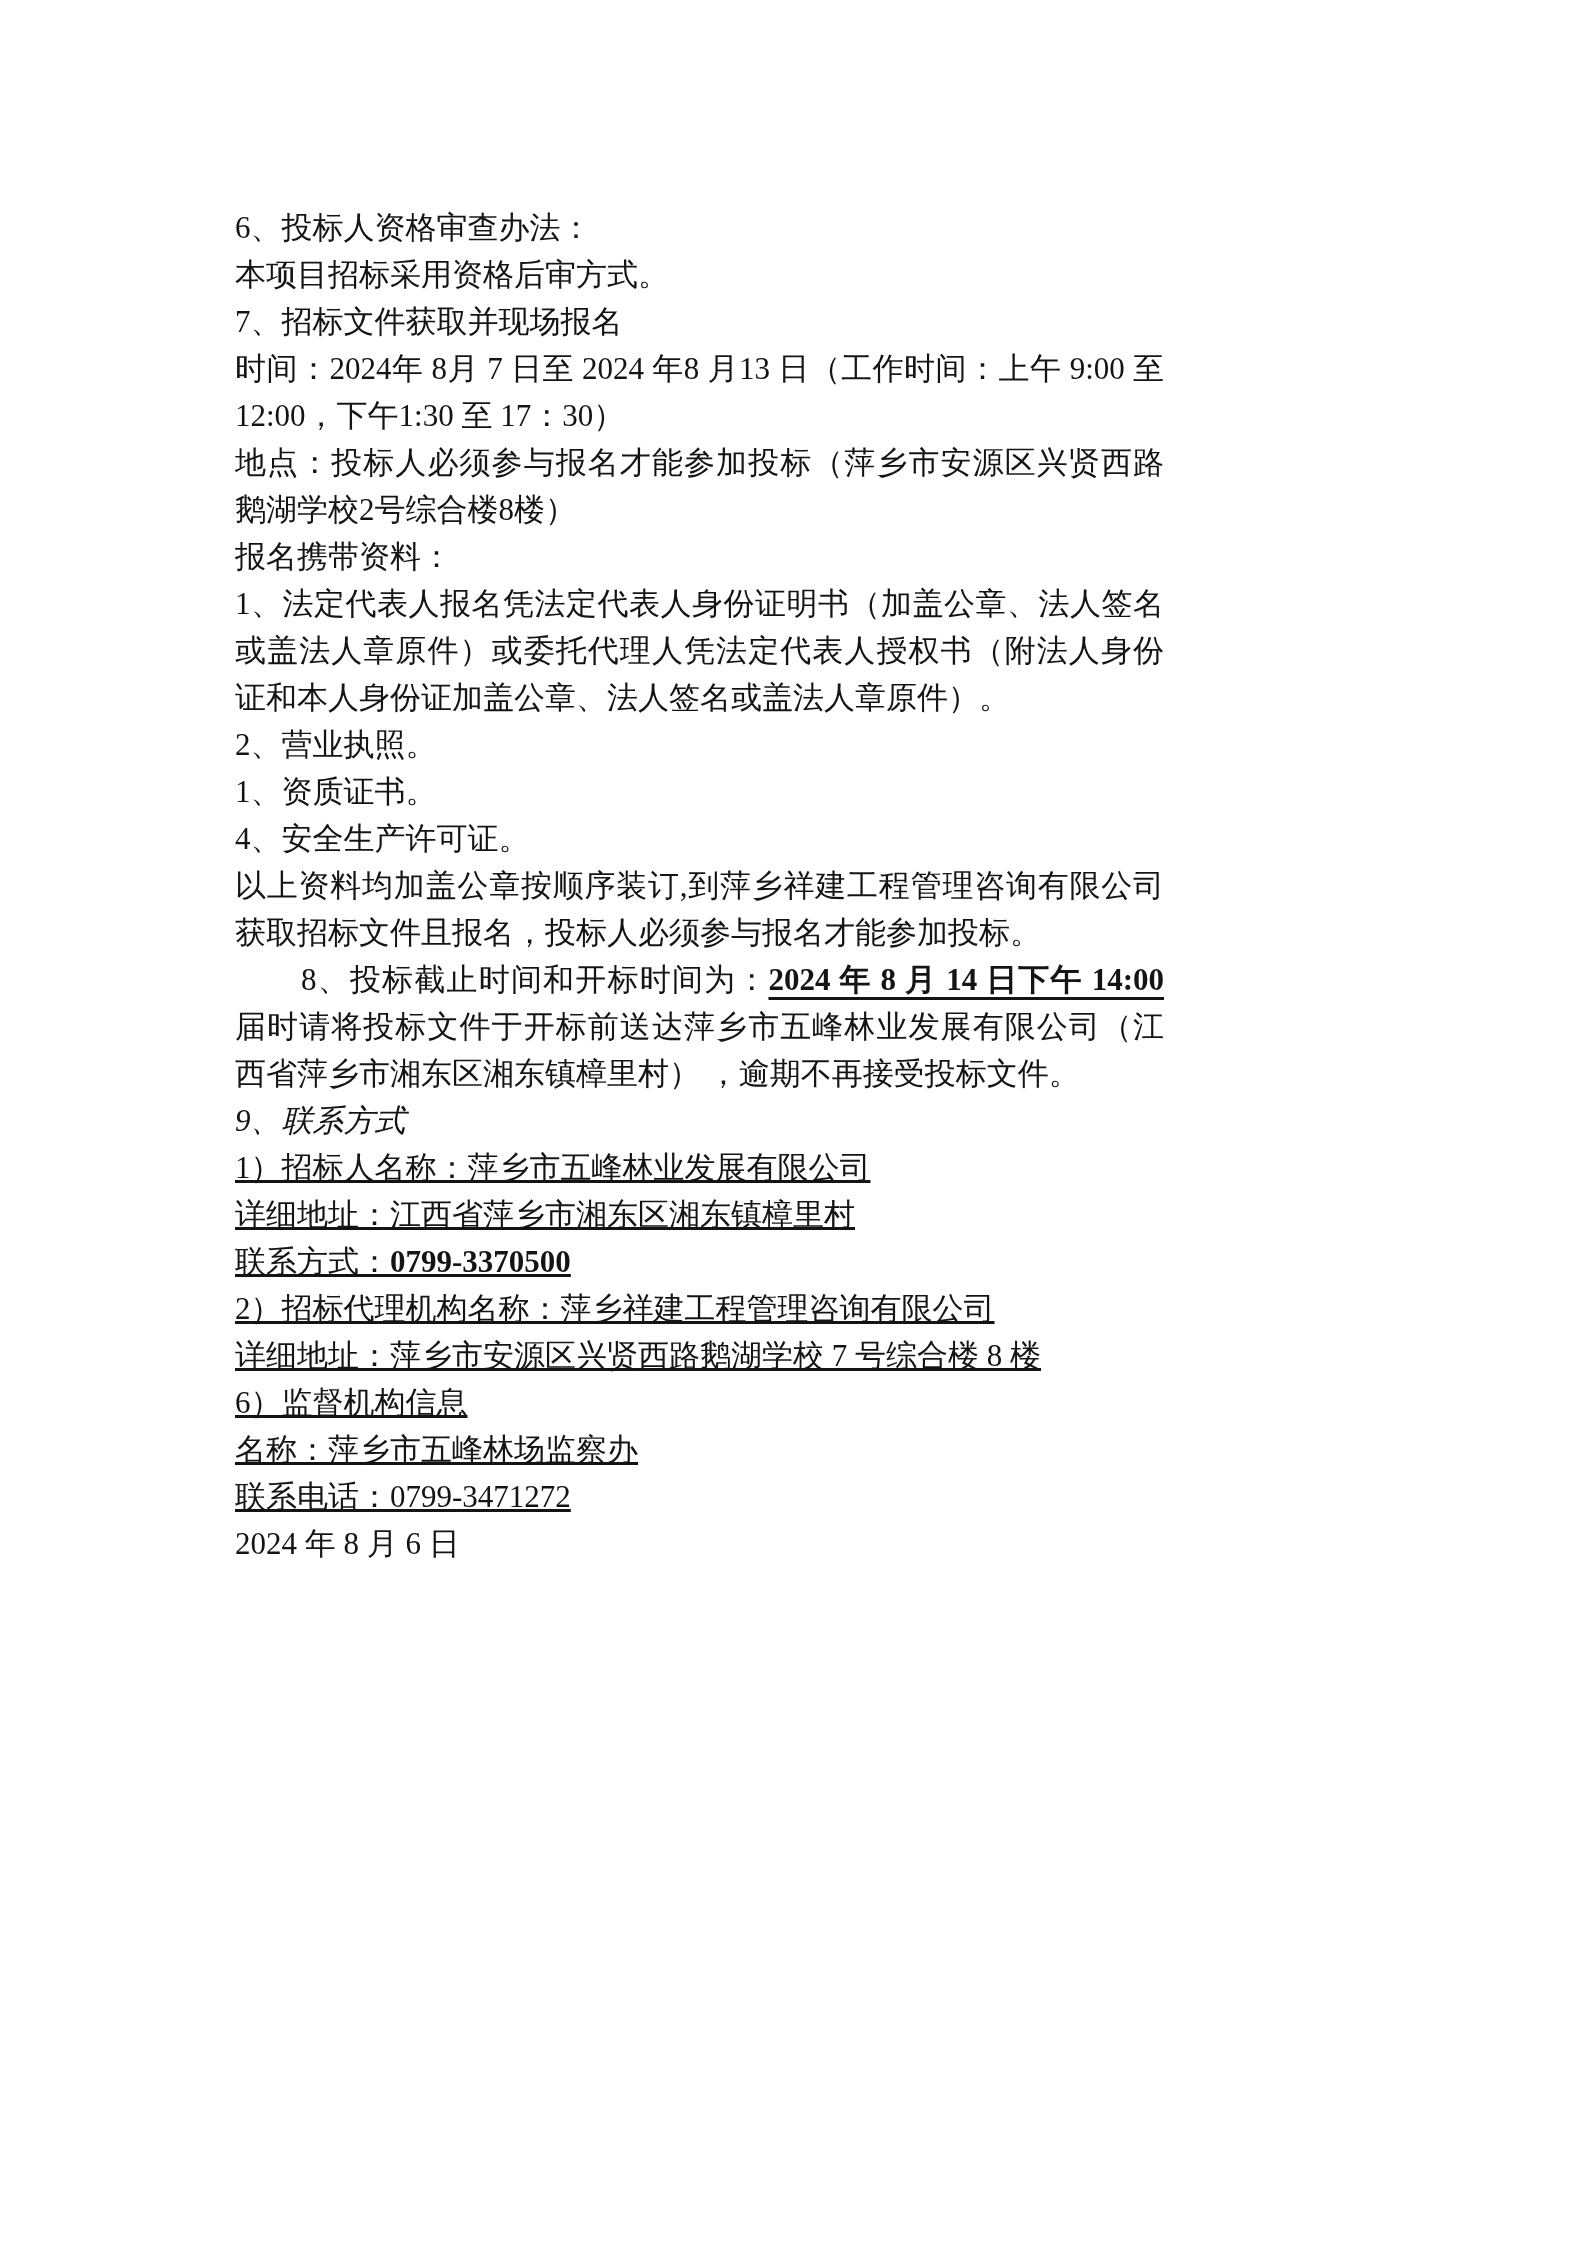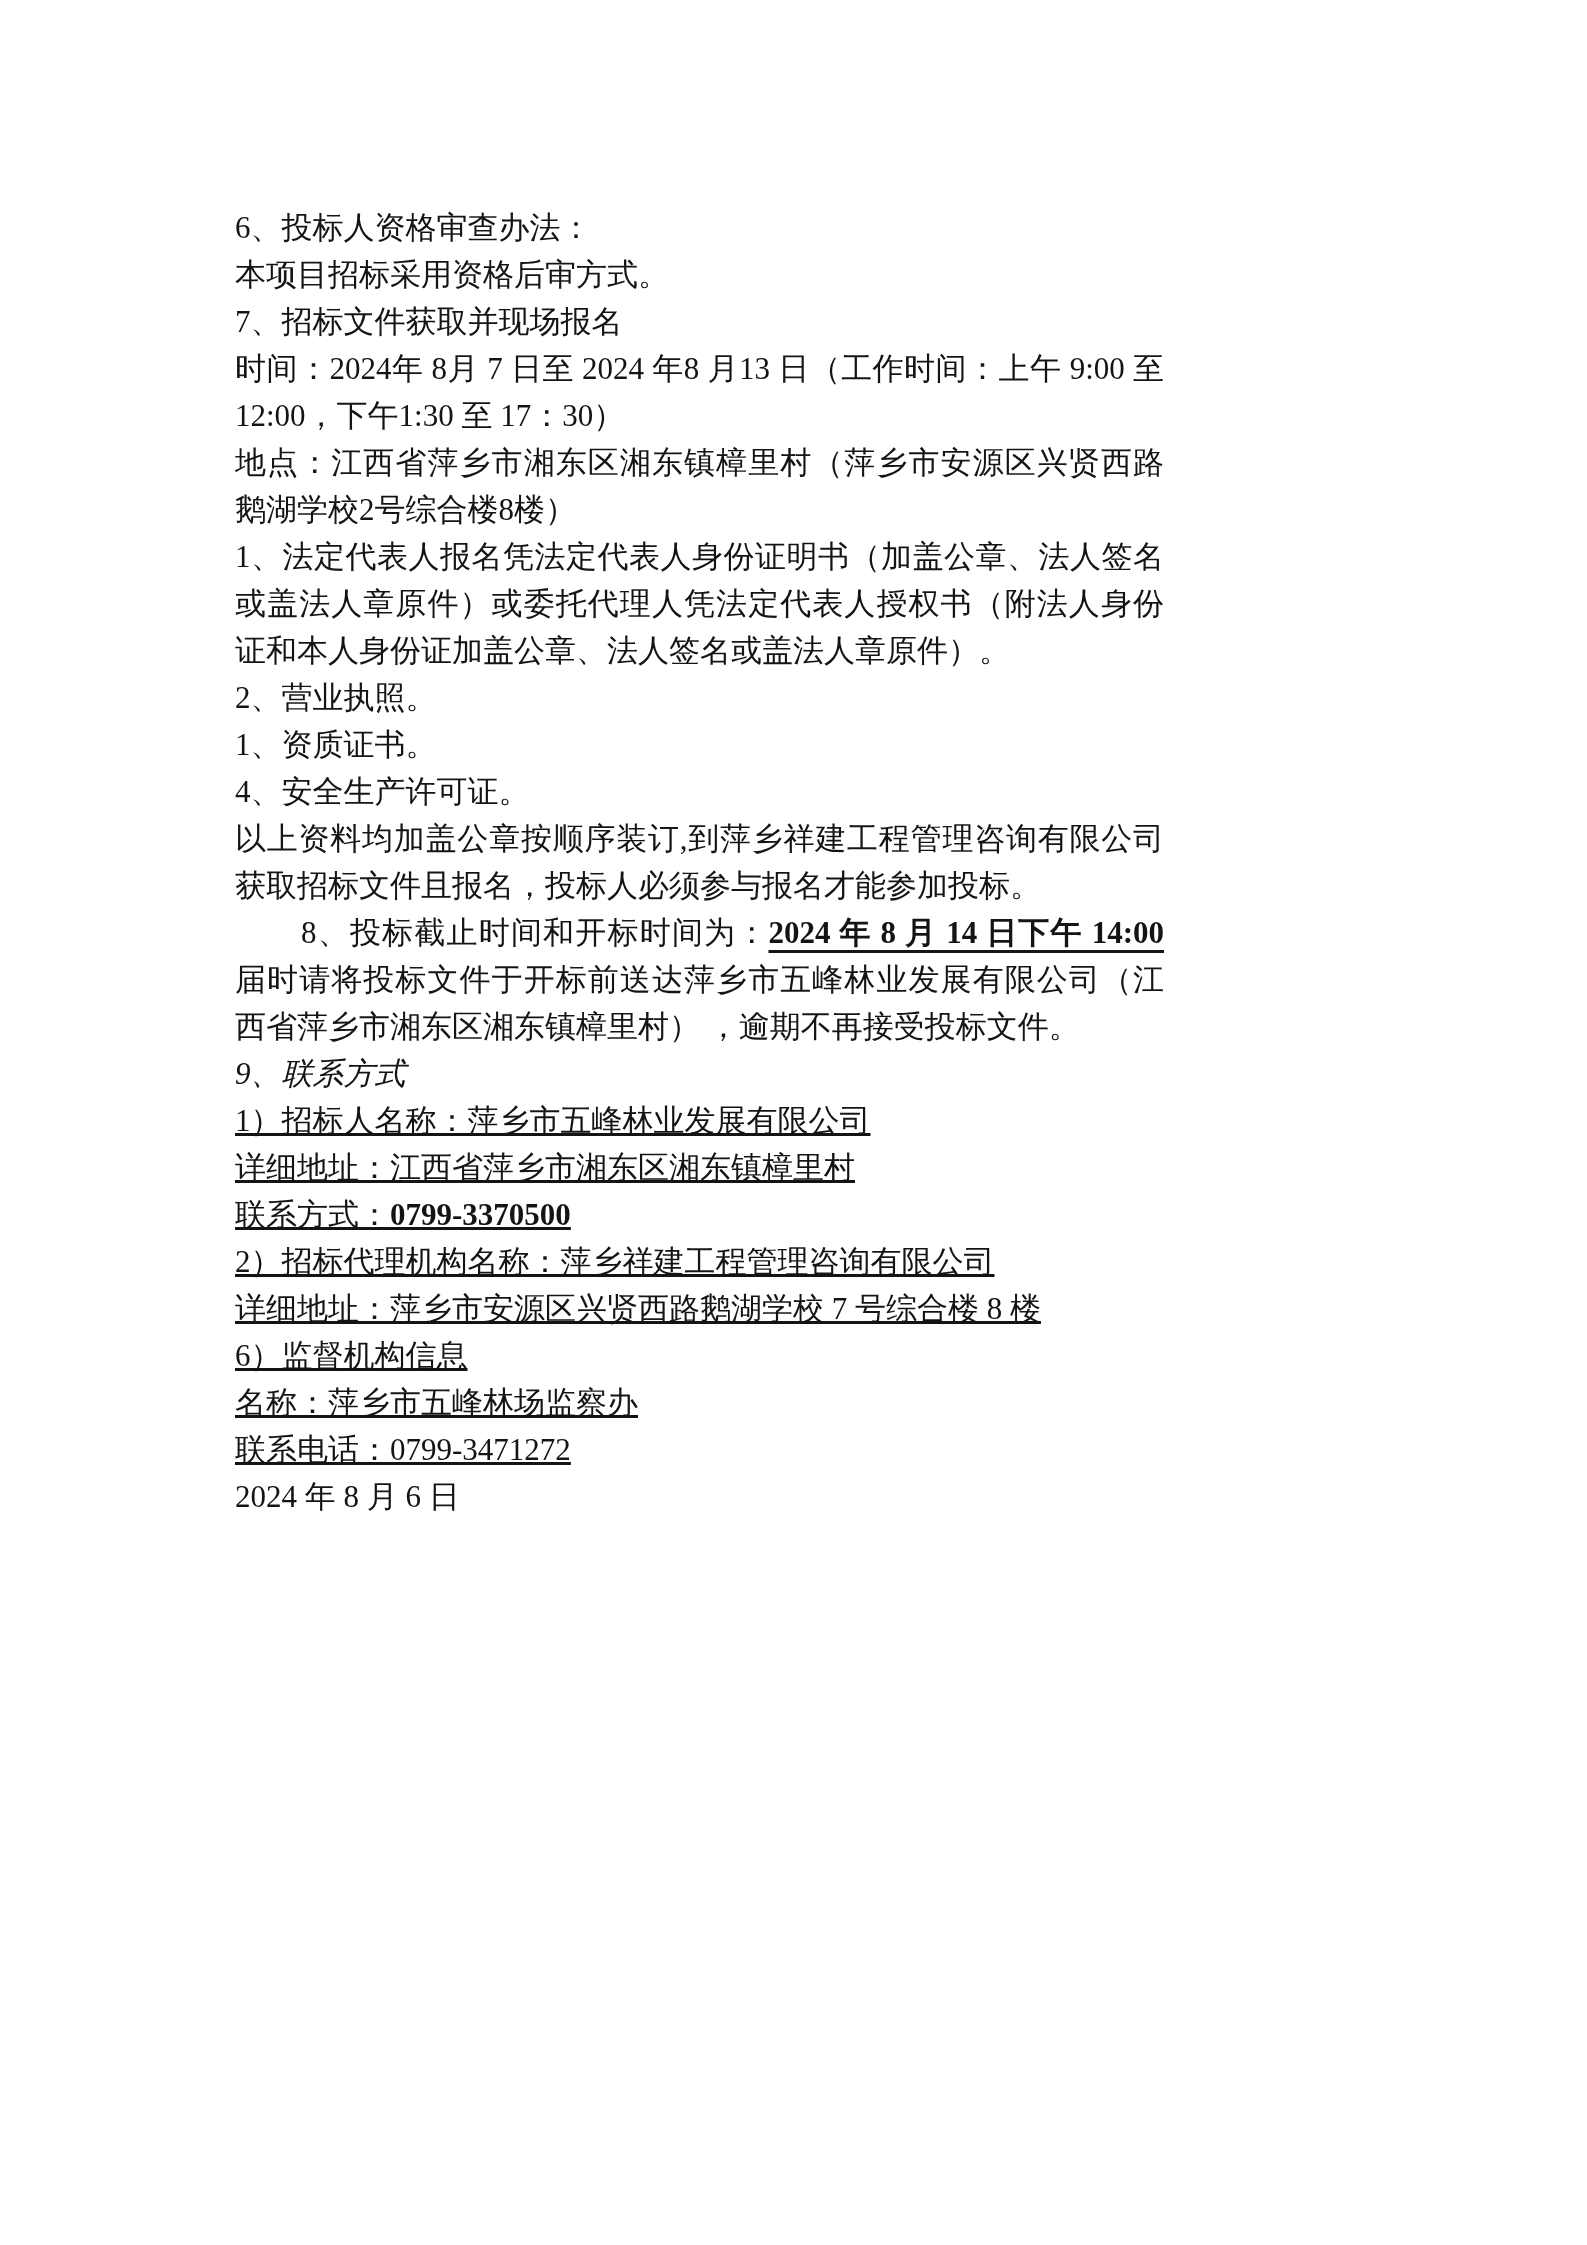--- a/index.html
+++ b/index.html
@@ -66,7 +66,7 @@
 
   <p class="ind59 mt26">7、招标文件获取并现场报名</p>
   <p class="ind97 mt26">时间：2024年 8月 7 日至 2024 年8 月13 日（工作时间：上午 9:00 至 12:00，下午1:30 至 17：30）</p>
-  <p class="ind97 mt12">地点：江西省萍乡市湘东区湘东镇樟里村（萍乡市安源区兴贤西路鹅湖学校2号综合楼8楼）</p>
+  <p class="ind97 mt12">地点：投标人必须参与报名才能参加投标（萍乡市安源区兴贤西路鹅湖学校2号综合楼8楼）</p>
   <p class="ind97 mt8">1、法定代表人报名凭法定代表人身份证明书（加盖公章、法人签名或盖法人章原件）或委托代理人凭法定代表人授权书（附法人身份证和本人身份证加盖公章、法人签名或盖法人章原件）。</p>
   <p class="ind97 mt6">2、营业执照。</p>
   <p class="ind97 mt0">1、资质证书。</p>

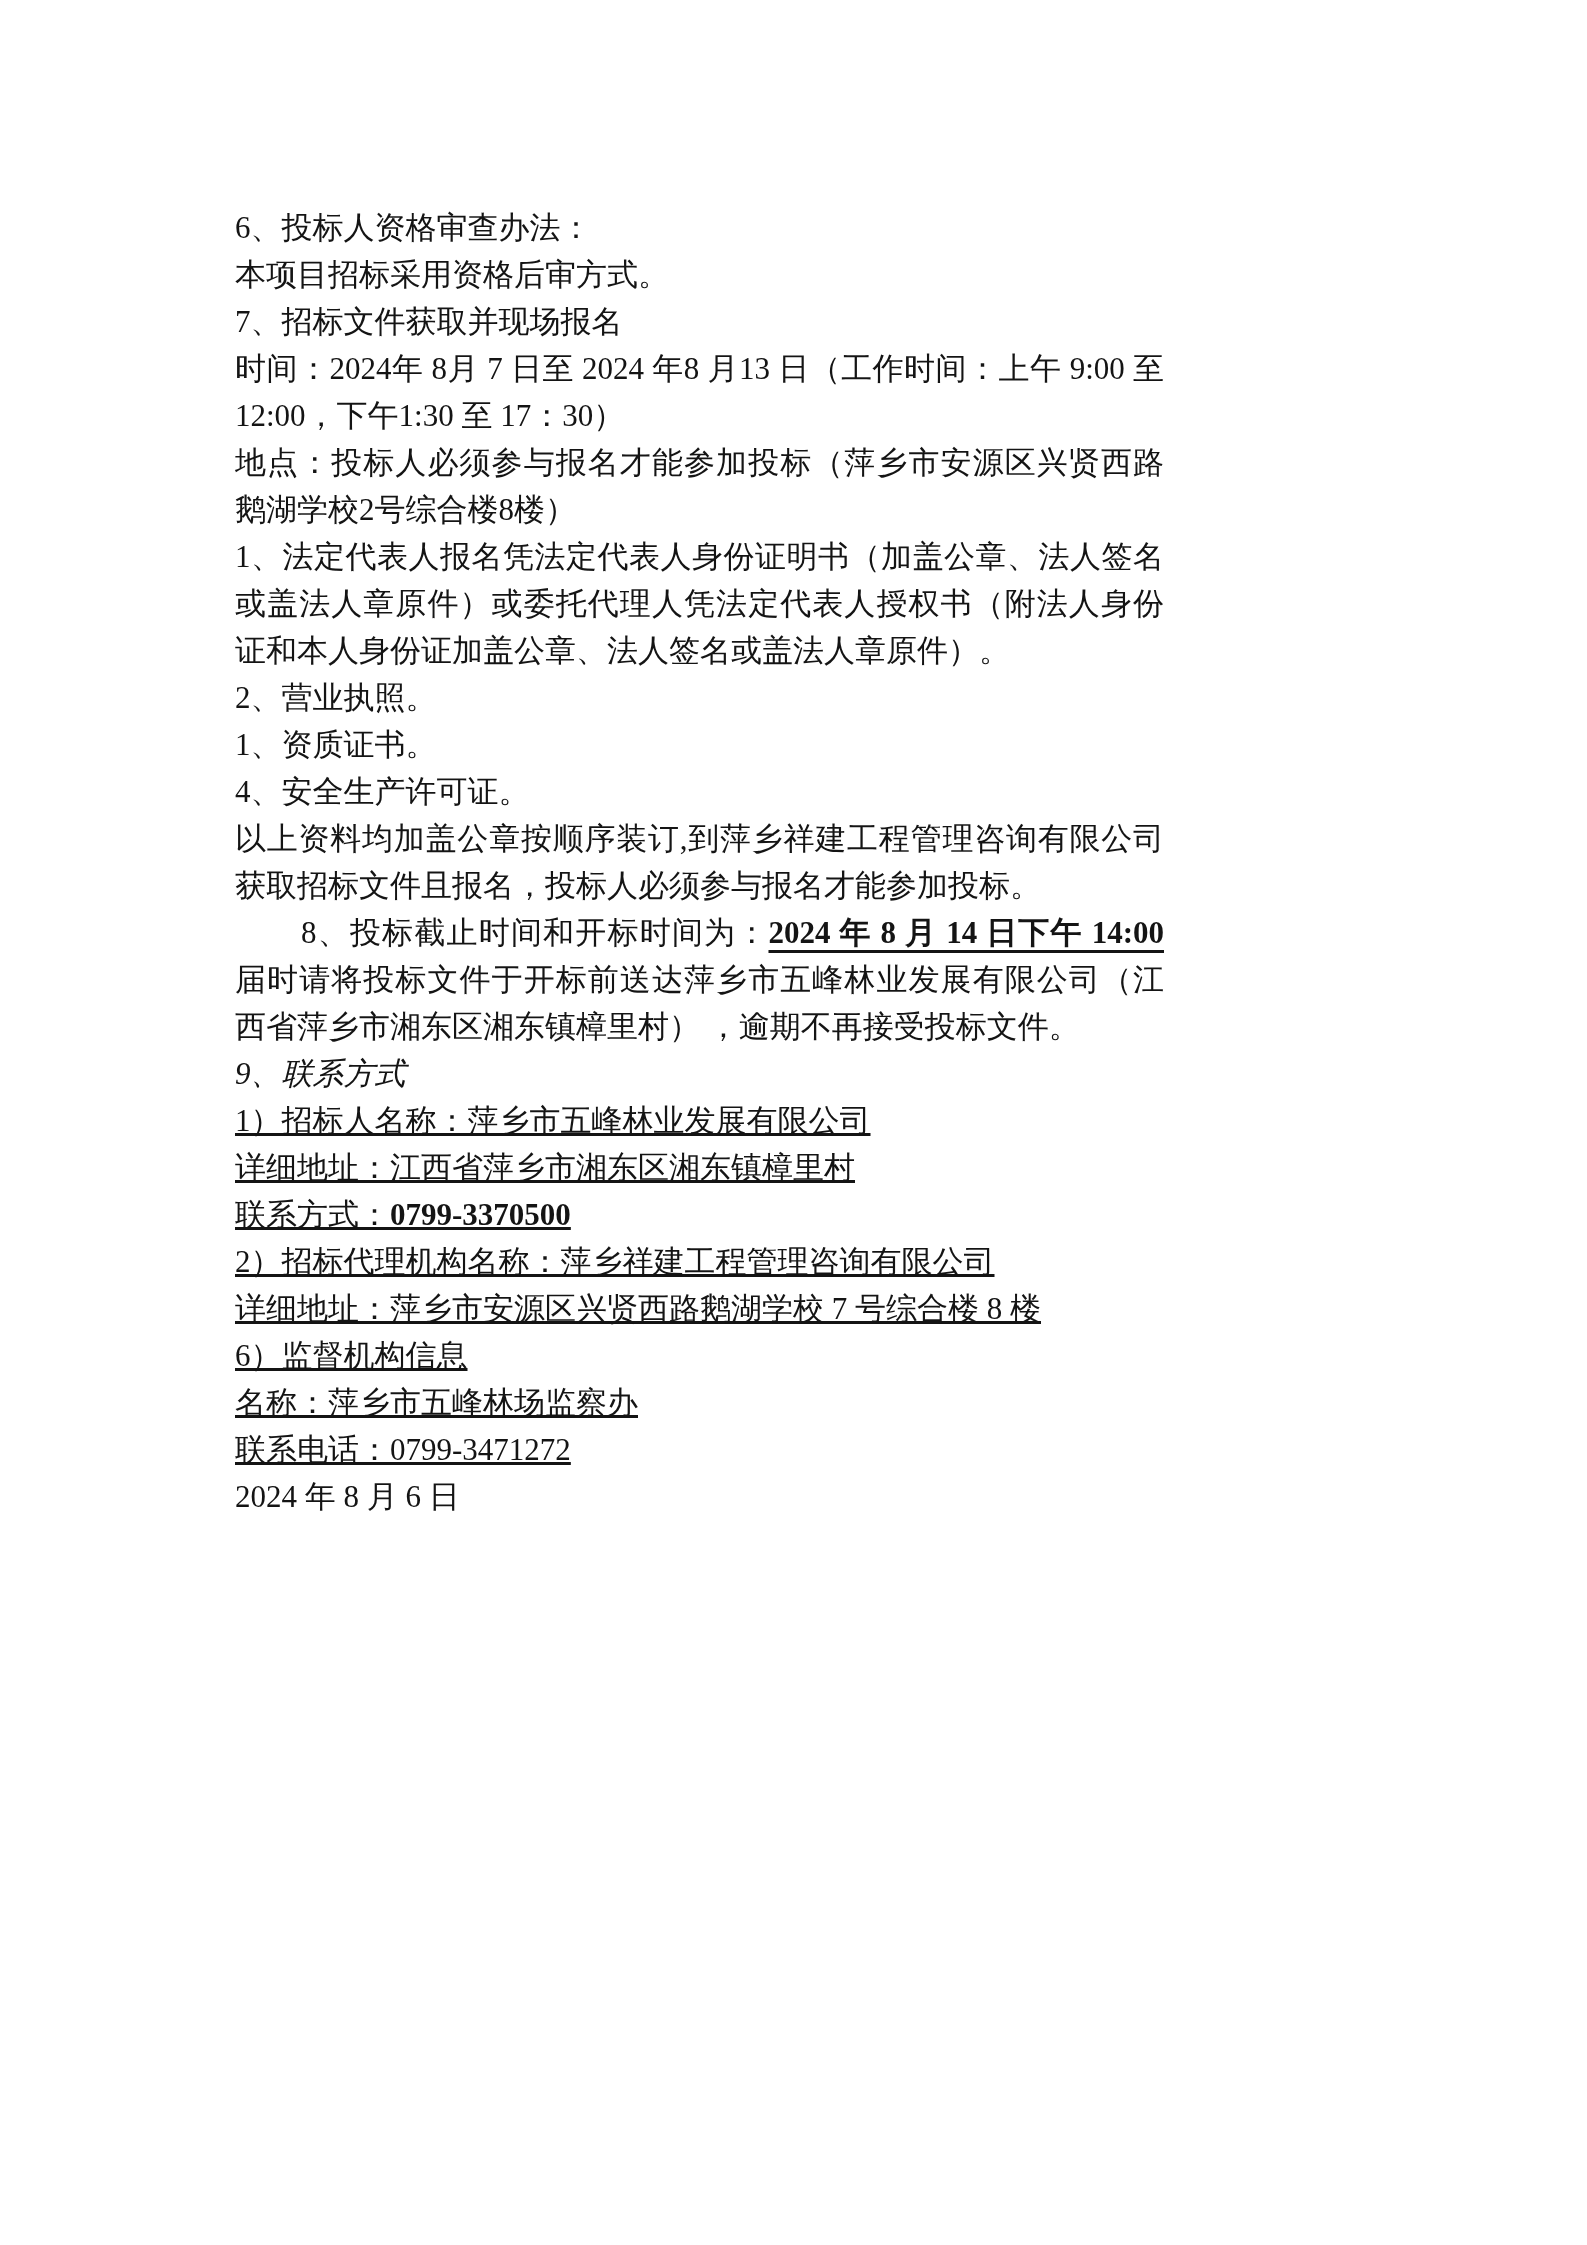--- a/index.html
+++ b/index.html
@@ -67,6 +67,7 @@
   <p class="ind59 mt26">7、招标文件获取并现场报名</p>
   <p class="ind97 mt26">时间：2024年 8月 7 日至 2024 年8 月13 日（工作时间：上午 9:00 至 12:00，下午1:30 至 17：30）</p>
   <p class="ind97 mt12">地点：投标人必须参与报名才能参加投标（萍乡市安源区兴贤西路鹅湖学校2号综合楼8楼）</p>
+  <p class="ind97 mt0">报名携带资料：</p>
   <p class="ind97 mt8">1、法定代表人报名凭法定代表人身份证明书（加盖公章、法人签名或盖法人章原件）或委托代理人凭法定代表人授权书（附法人身份证和本人身份证加盖公章、法人签名或盖法人章原件）。</p>
   <p class="ind97 mt6">2、营业执照。</p>
   <p class="ind97 mt0">1、资质证书。</p>

